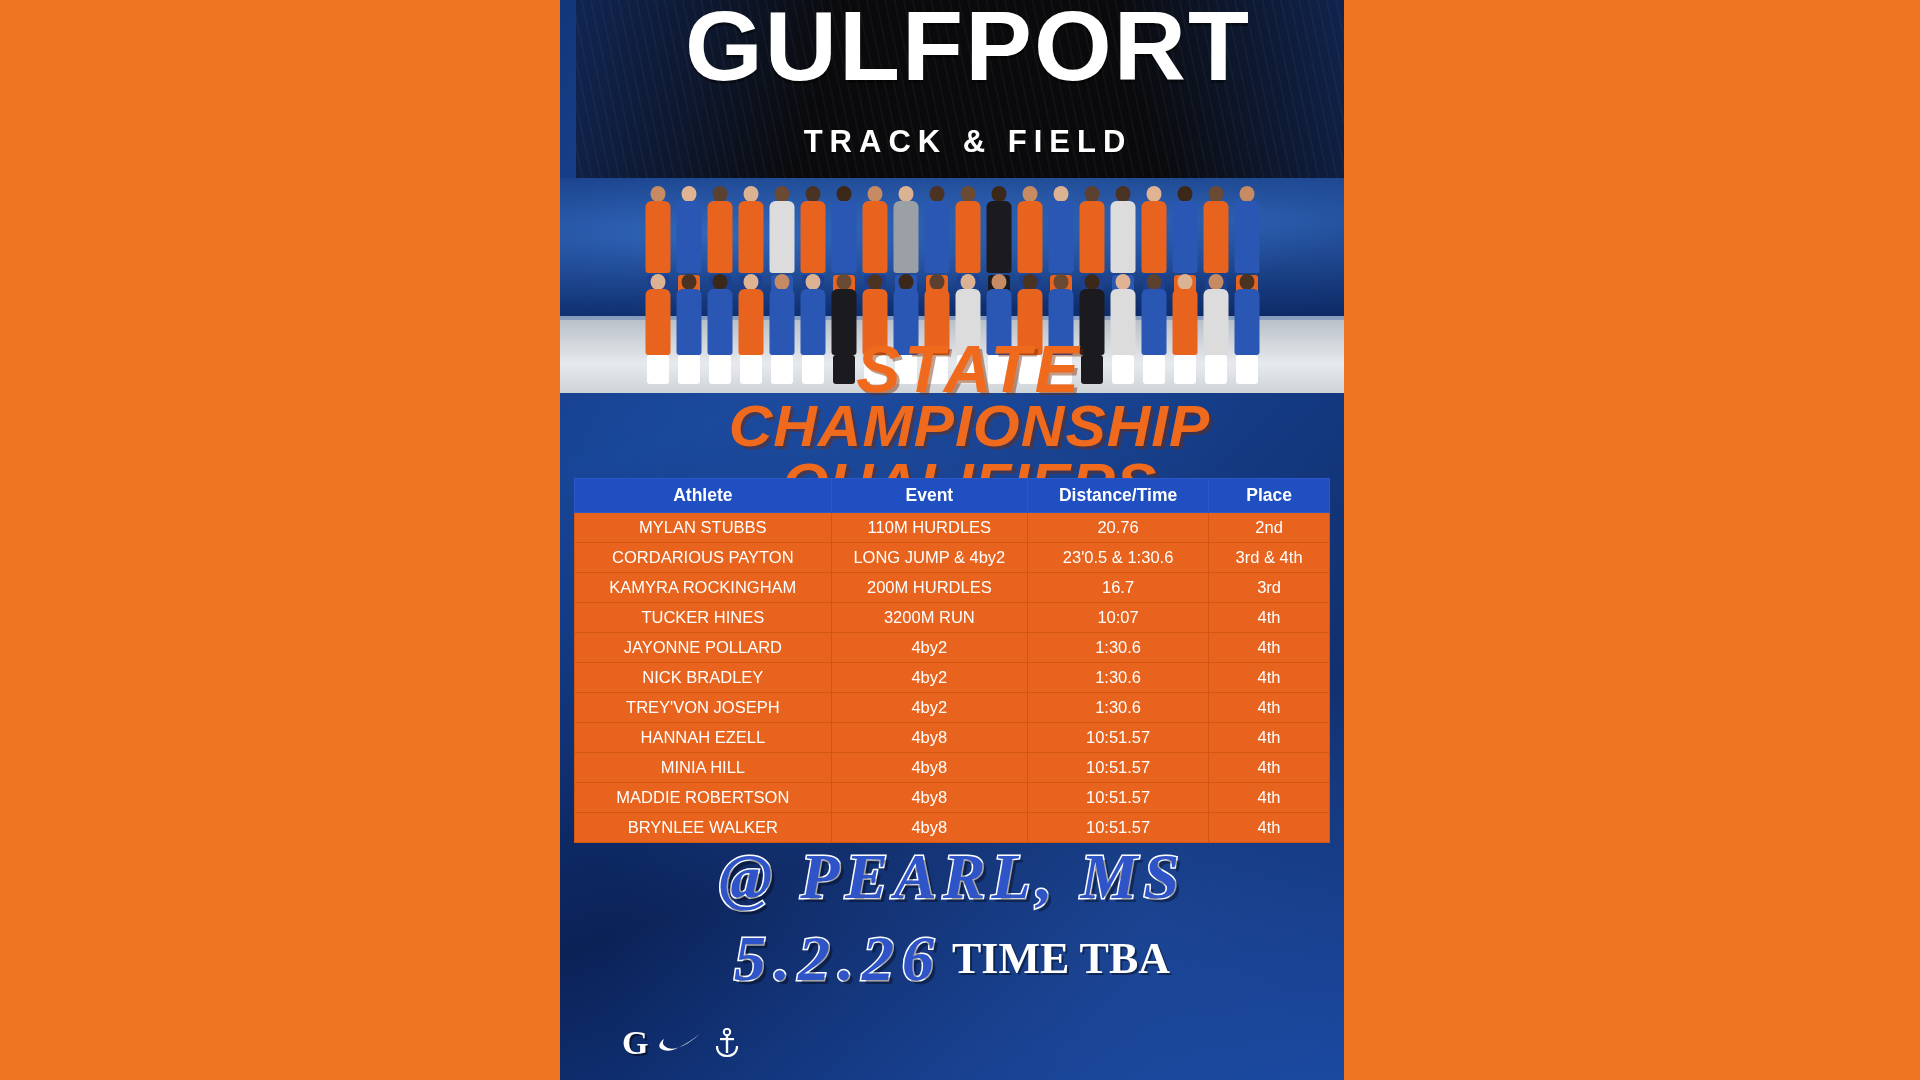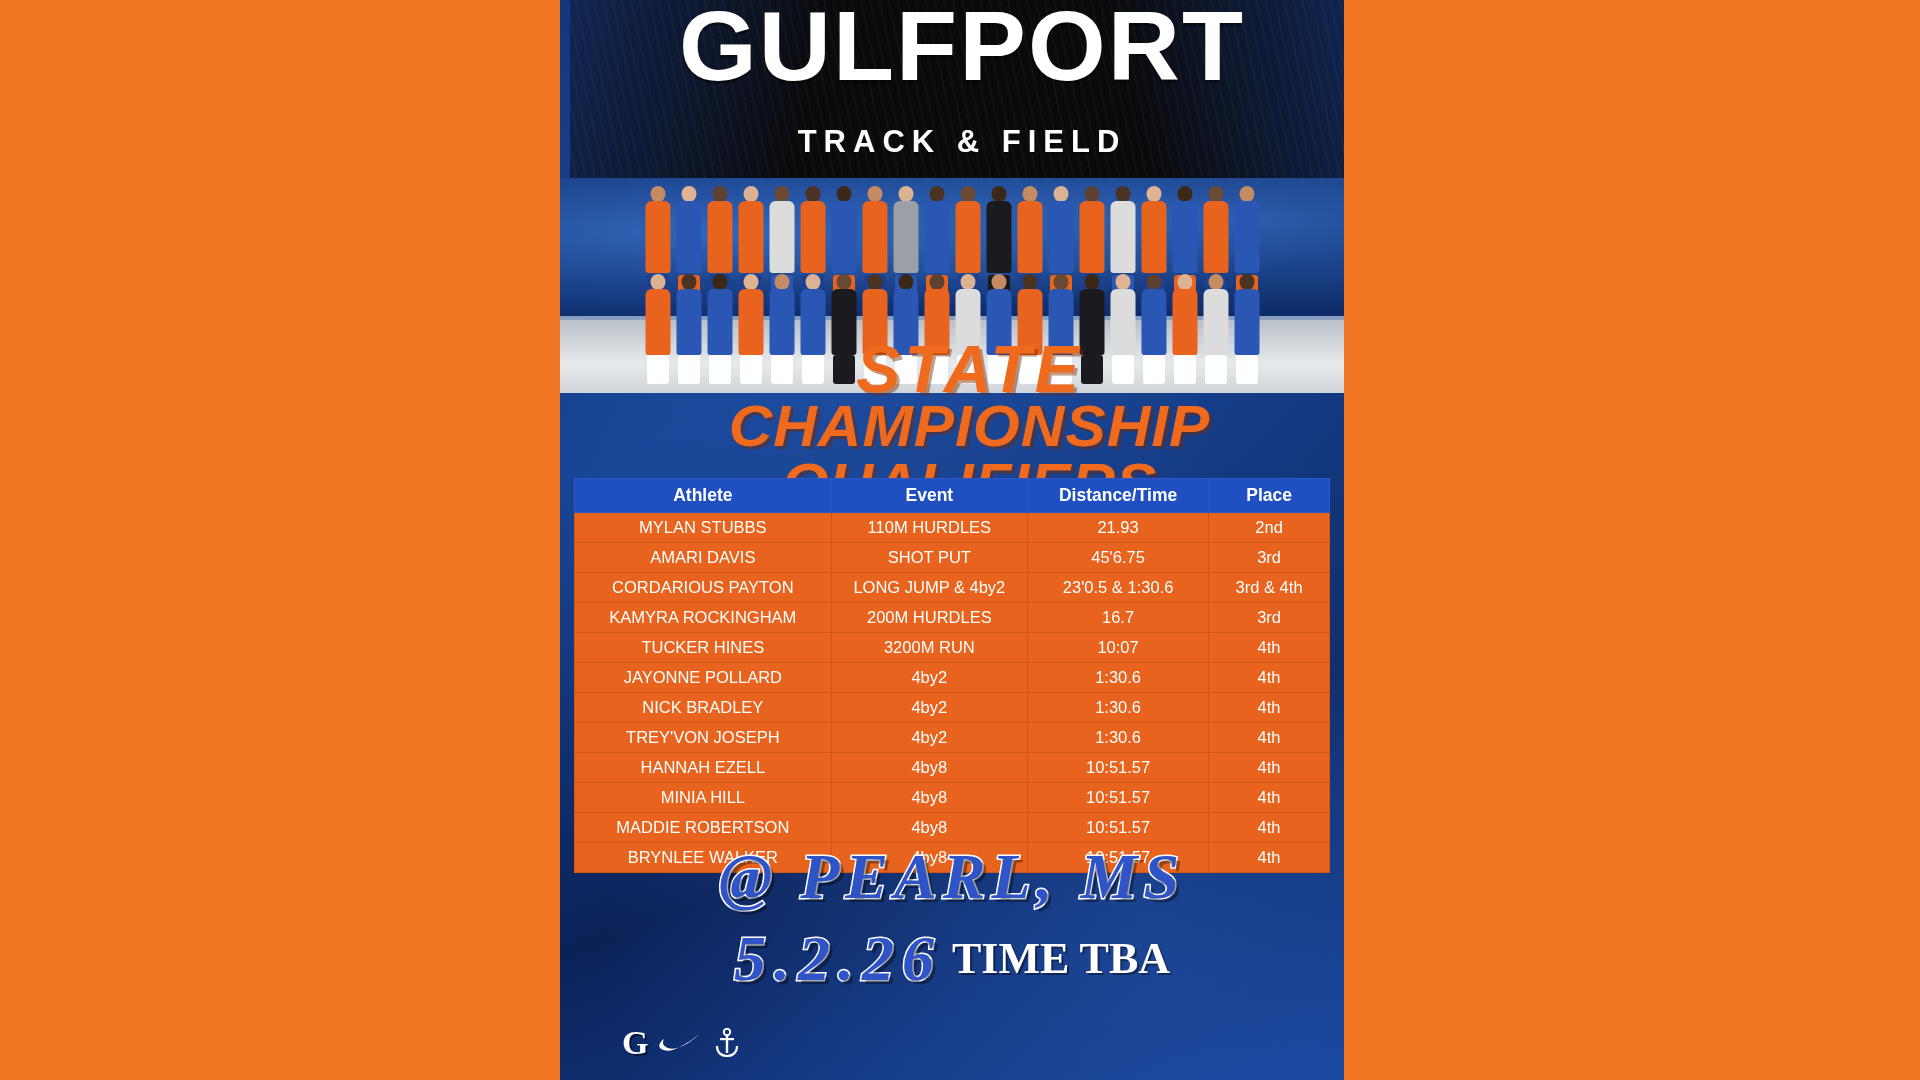--- a/index.html
+++ b/index.html
@@ -37,7 +37,7 @@
 
   
   .header-band {
-    position: absolute; left: 10px; top: 0;
+    position: absolute; left: 16px; top: 0;
     width: 784px; height: 195px;
     background:
       linear-gradient(105deg, rgba(22,60,140,.55) 0%, rgba(0,0,0,0) 32%),

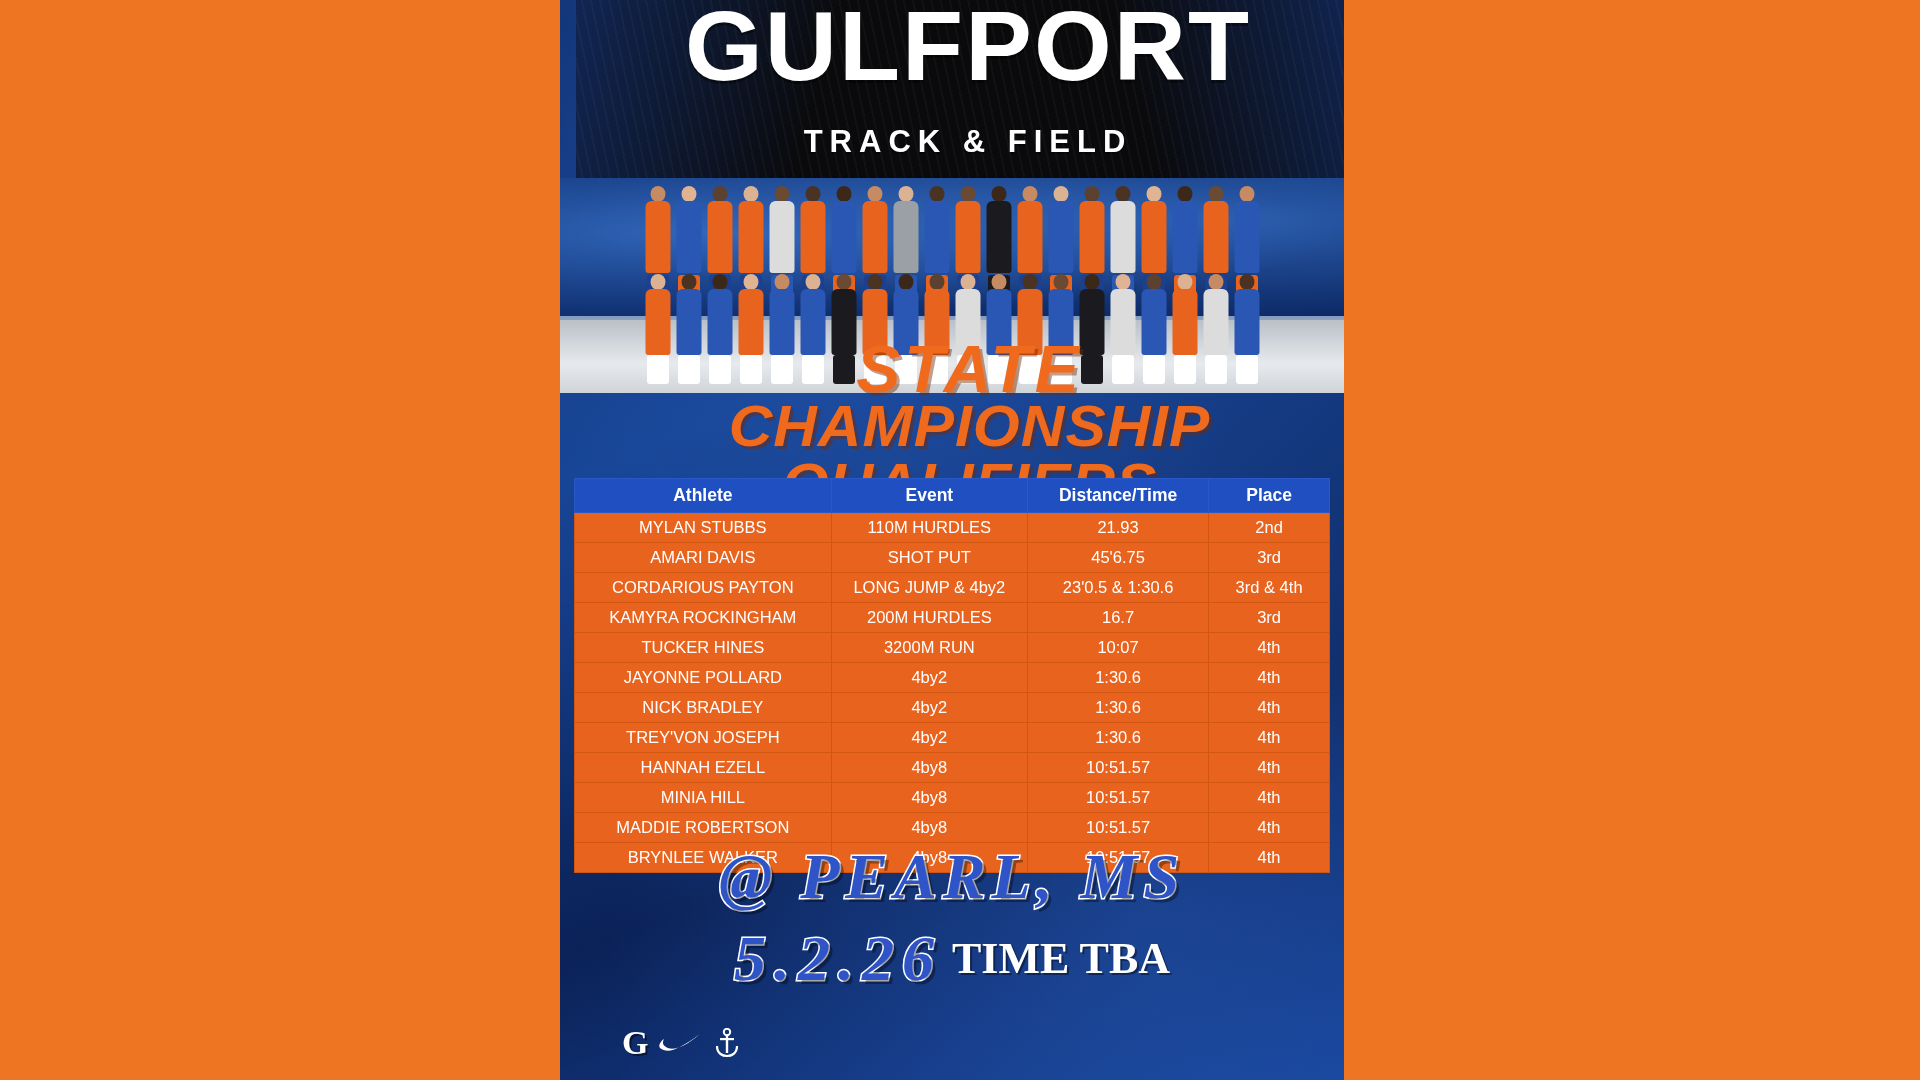--- a/index.html
+++ b/index.html
@@ -472,7 +472,7 @@
           <tr>
             <td>MYLAN STUBBS</td>
             <td>110M HURDLES</td>
-            <td>21.93</td>
+            <td>20.76</td>
             <td>2nd</td>
           </tr>
           <tr>

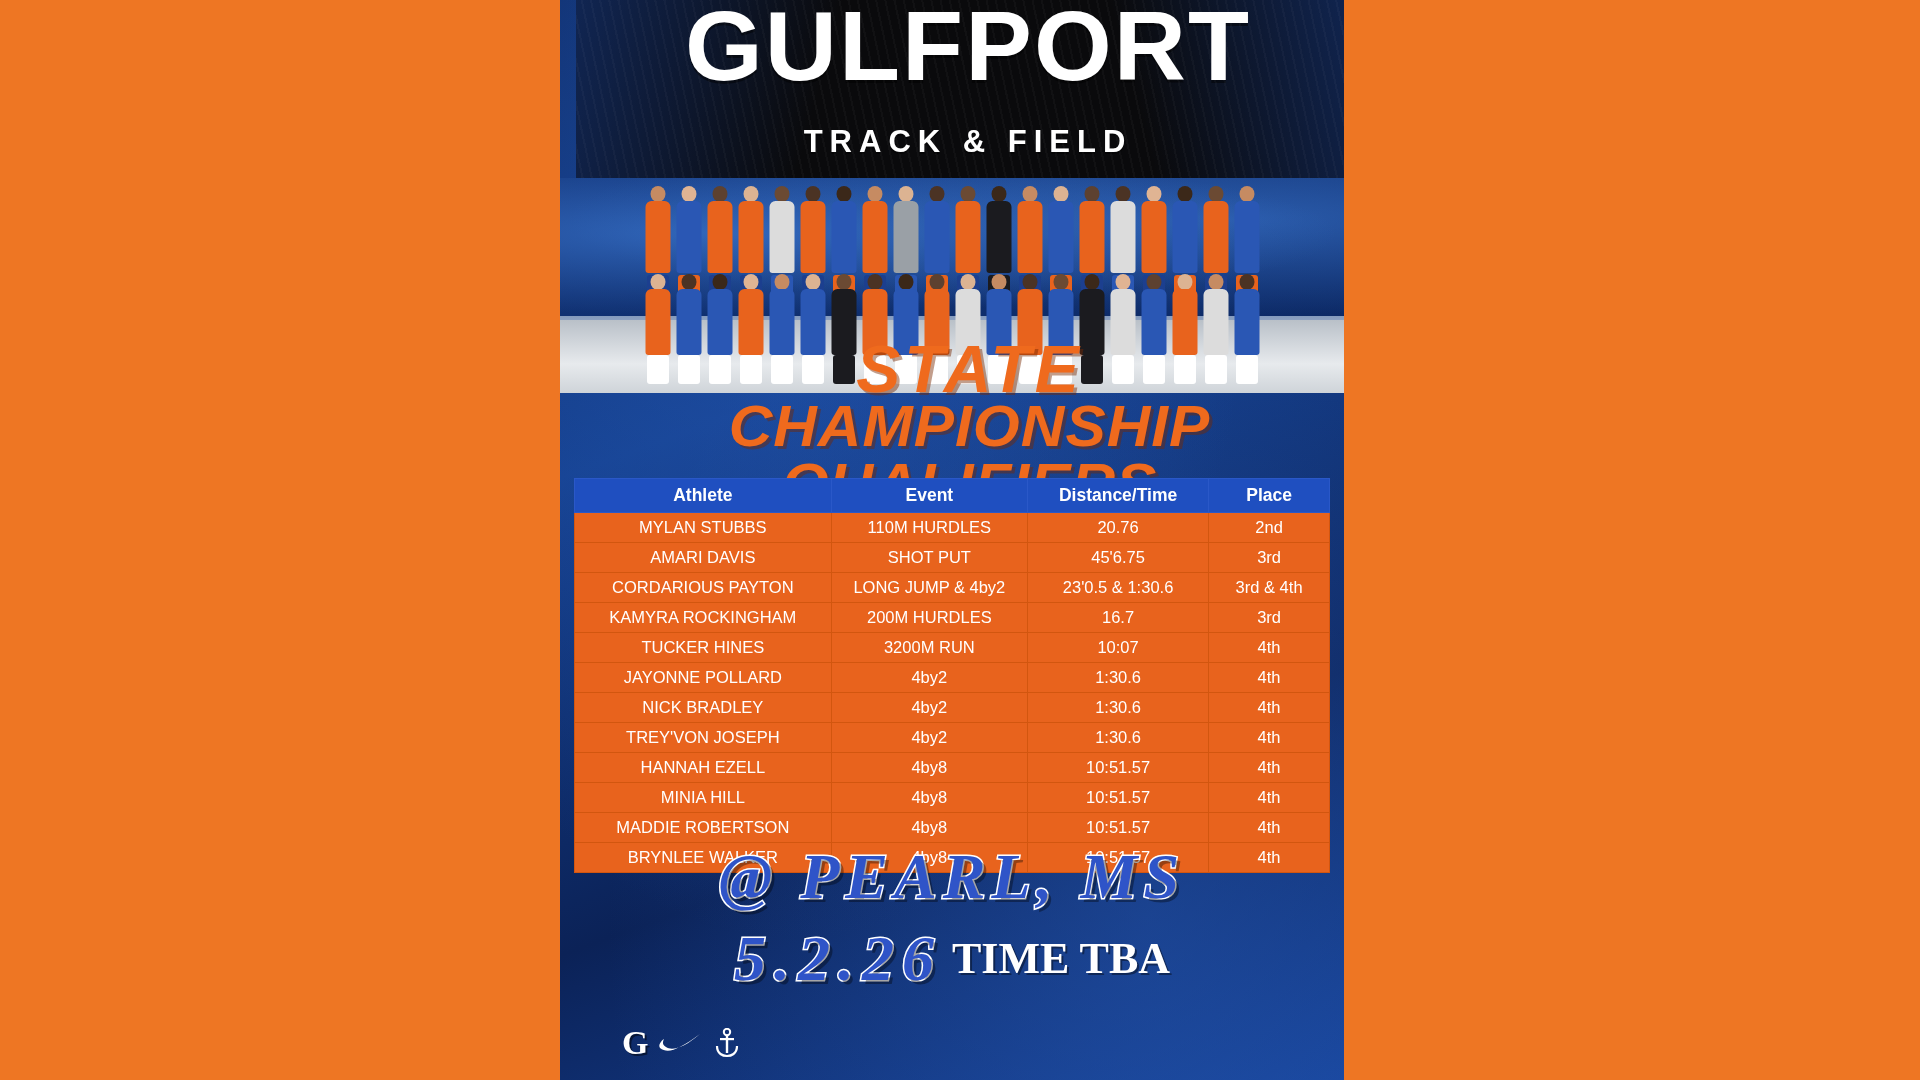--- a/index.html
+++ b/index.html
@@ -474,12 +474,6 @@
             <td>110M HURDLES</td>
             <td>20.76</td>
             <td>2nd</td>
-          </tr>
-          <tr>
-            <td>AMARI DAVIS</td>
-            <td>SHOT PUT</td>
-            <td>45'6.75</td>
-            <td>3rd</td>
           </tr>
           <tr>
             <td>CORDARIOUS PAYTON</td>

